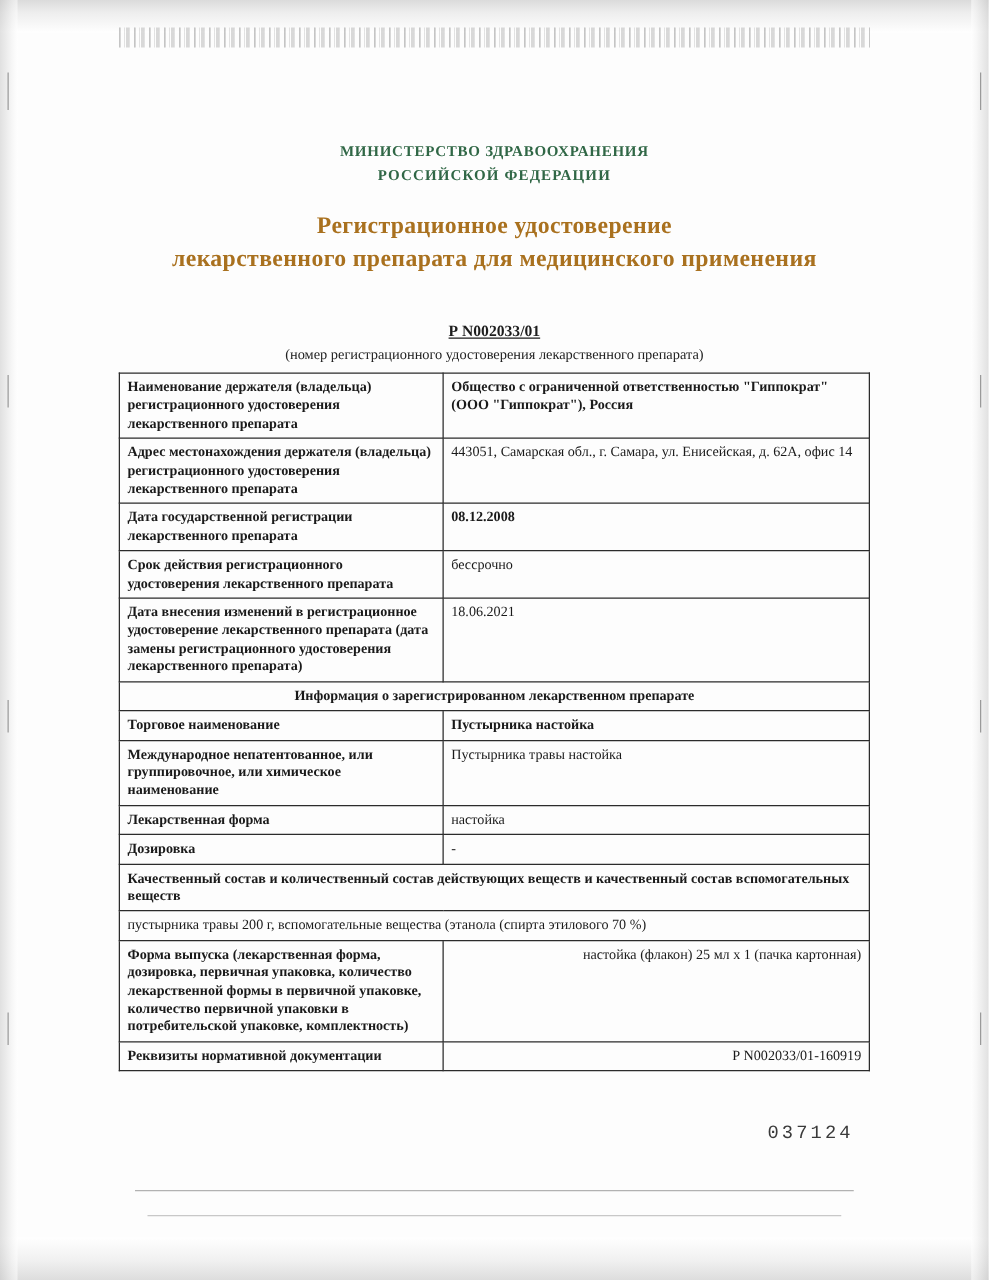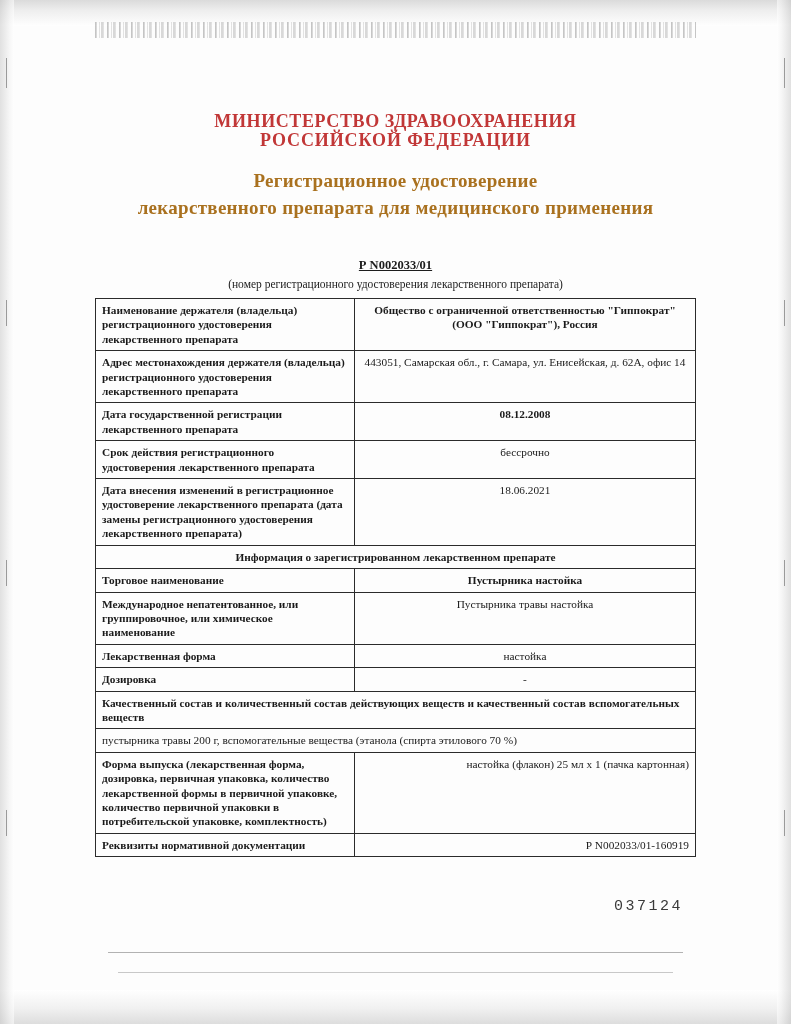--- a/index.html
+++ b/index.html
@@ -84,10 +84,10 @@
   .ministry {
     text-align: center;
     margin-top: 112px;
-    font-size: 18px;
+    font-size: 12px;
     letter-spacing: .6px;
     font-weight: 700;
-    color: #b91c1c;
+    color: #14532d;
     line-height: 19px;
     filter: blur(.35px);
     opacity: .88;

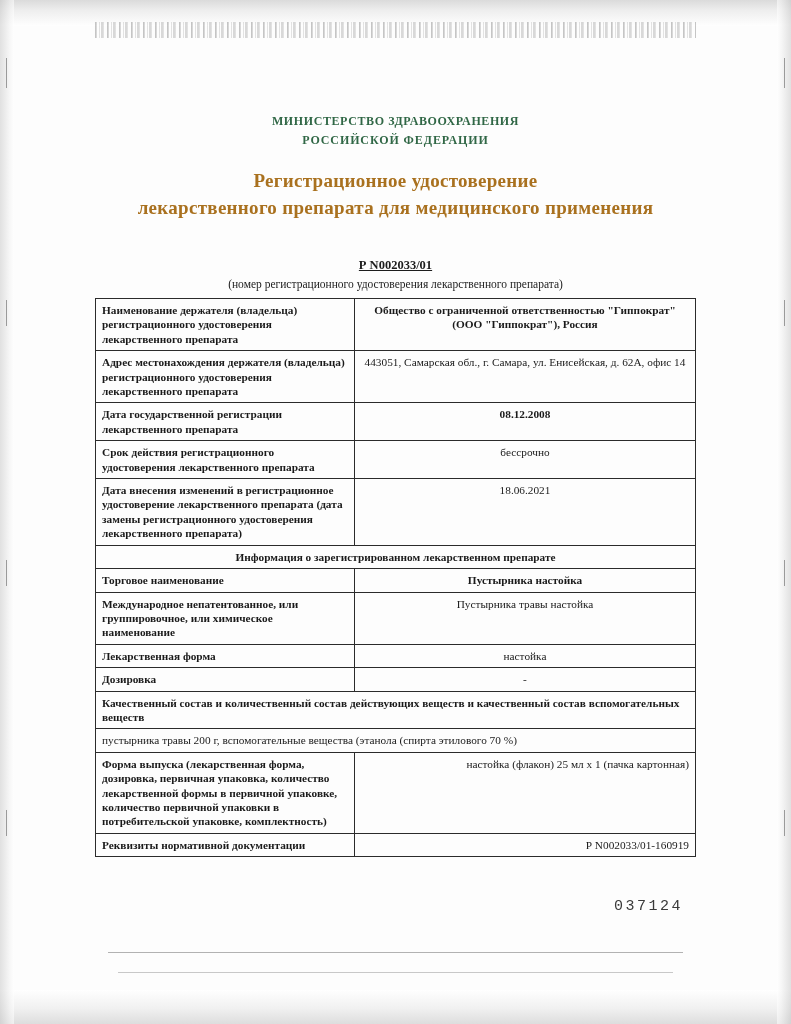--- a/index.html
+++ b/index.html
@@ -139,7 +139,7 @@
     font-weight: 700;
   }
   td.value {
-    text-align: center;
+    text-align: left;
     font-weight: 700;
   }
   td.value.plain {

